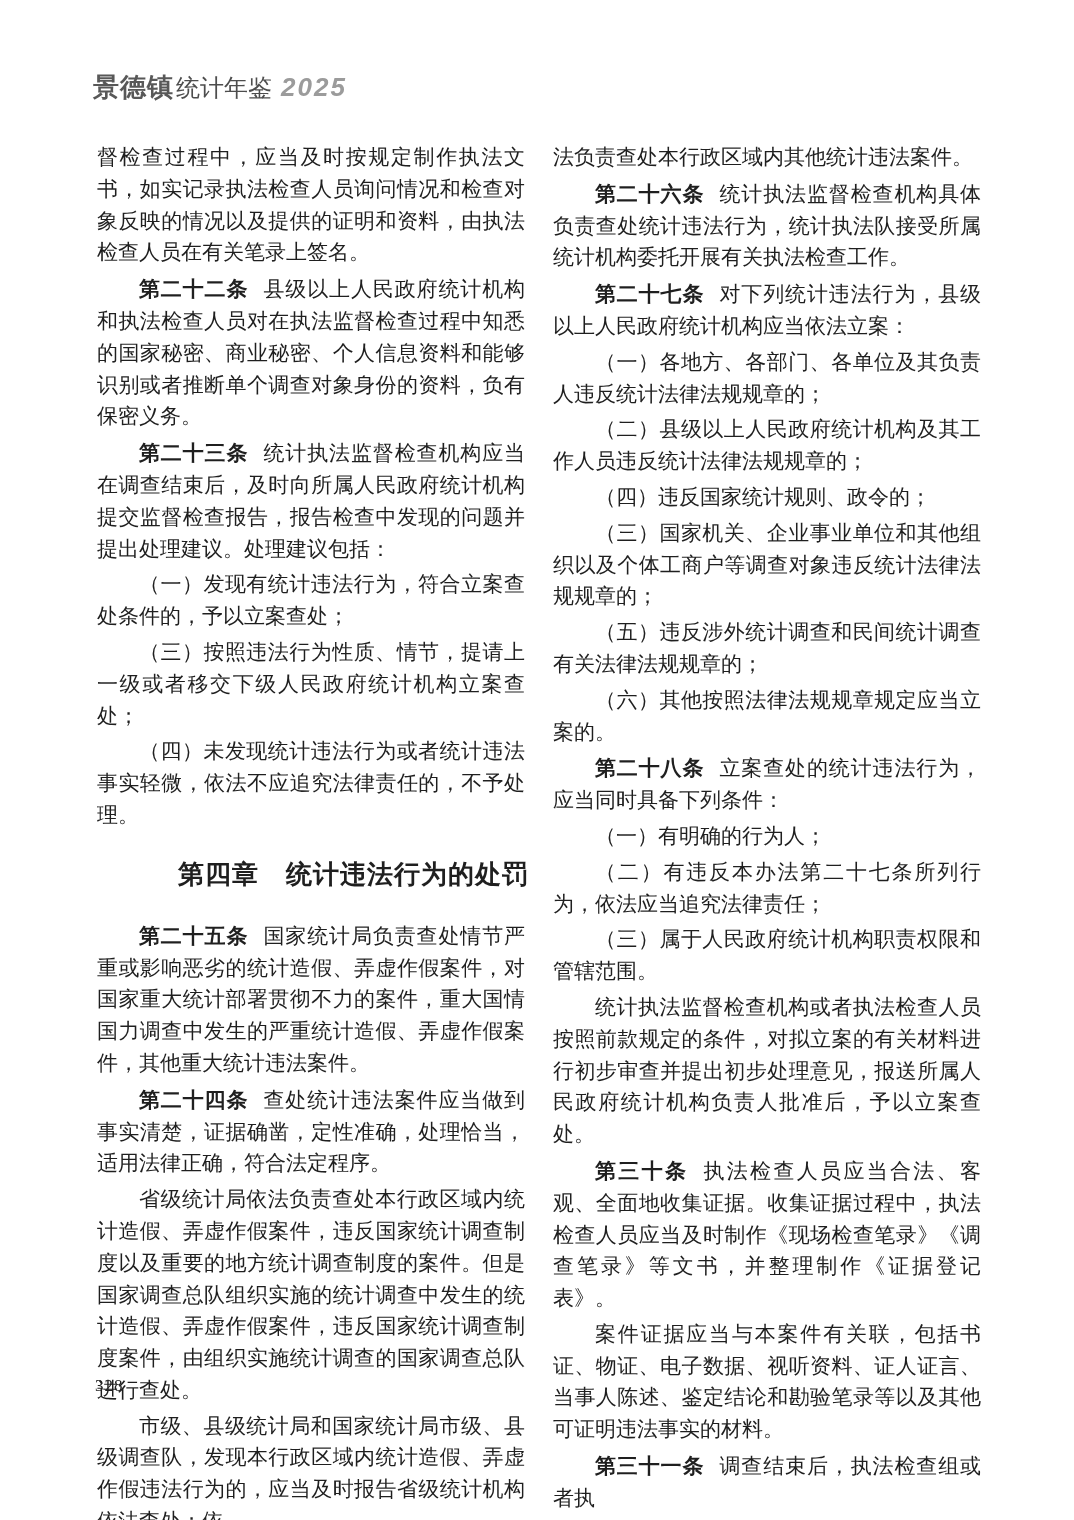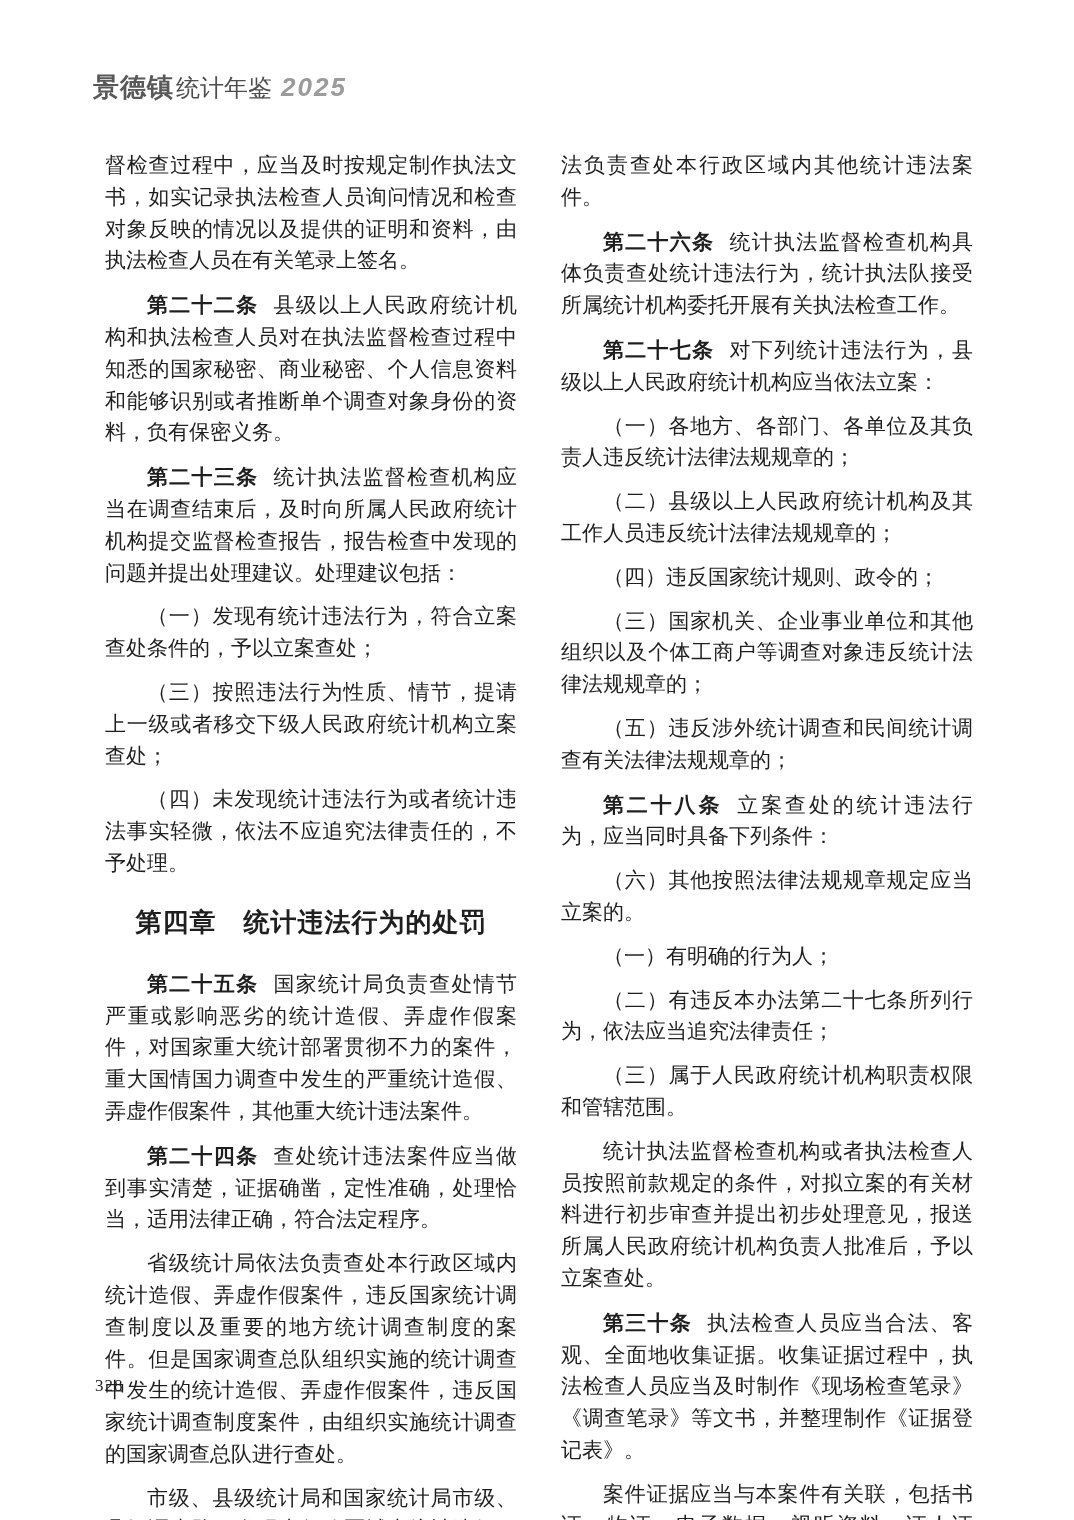--- a/index.html
+++ b/index.html
@@ -62,7 +62,7 @@
     flex: 0 0 436px;
   }
   .para {
-    margin: 12px;
+    margin: 4px;
     font-size: 21px;
     line-height: 31.8px;
     text-align: justify;

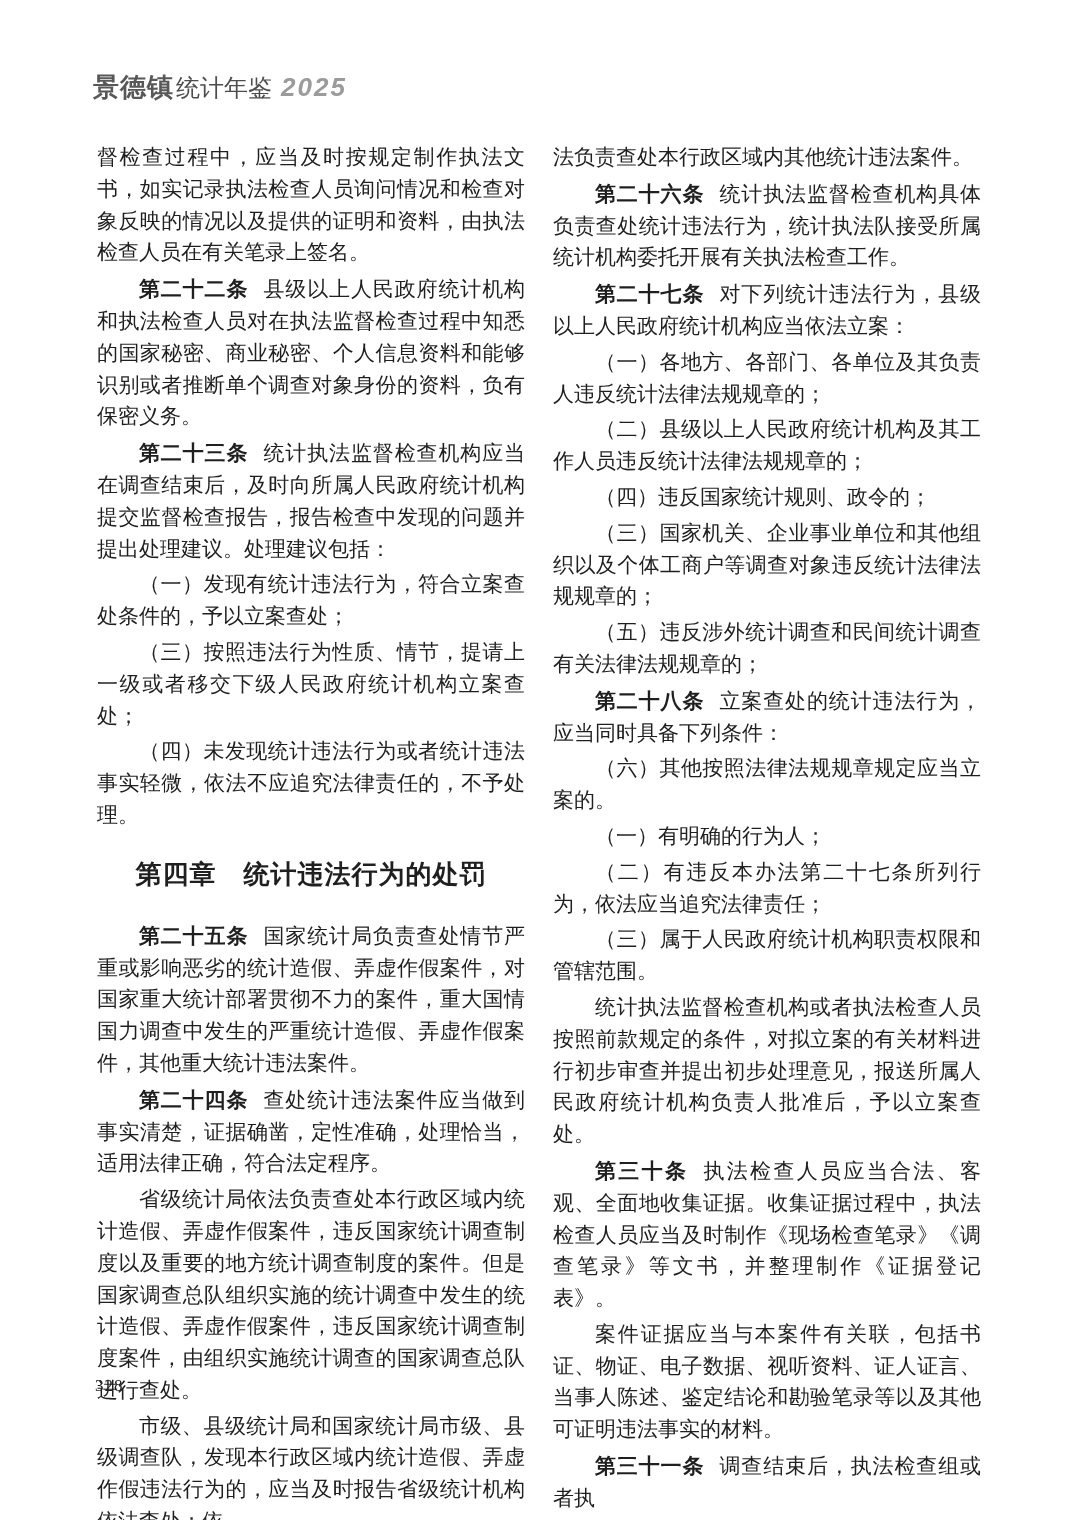--- a/index.html
+++ b/index.html
@@ -129,8 +129,8 @@
         <p class="para item">（四）违反国家统计规则、政令的；</p>
         <p class="para item">（三）国家机关、企业事业单位和其他组织以及个体工商户等调查对象违反统计法律法规规章的；</p>
         <p class="para item">（五）违反涉外统计调查和民间统计调查有关法律法规规章的；</p>
+        <p class="para item">（六）其他按照法律法规规章规定应当立案的。</p>
         <p class="para article"><span class="art-label">第二十八条</span><span>立案查处的统计违法行为，应当同时具备下列条件：</span></p>
-        <p class="para item">（六）其他按照法律法规规章规定应当立案的。</p>
         <p class="para item">（一）有明确的行为人；</p>
         <p class="para item">（二）有违反本办法第二十七条所列行为，依法应当追究法律责任；</p>
         <p class="para item">（三）属于人民政府统计机构职责权限和管辖范围。</p>

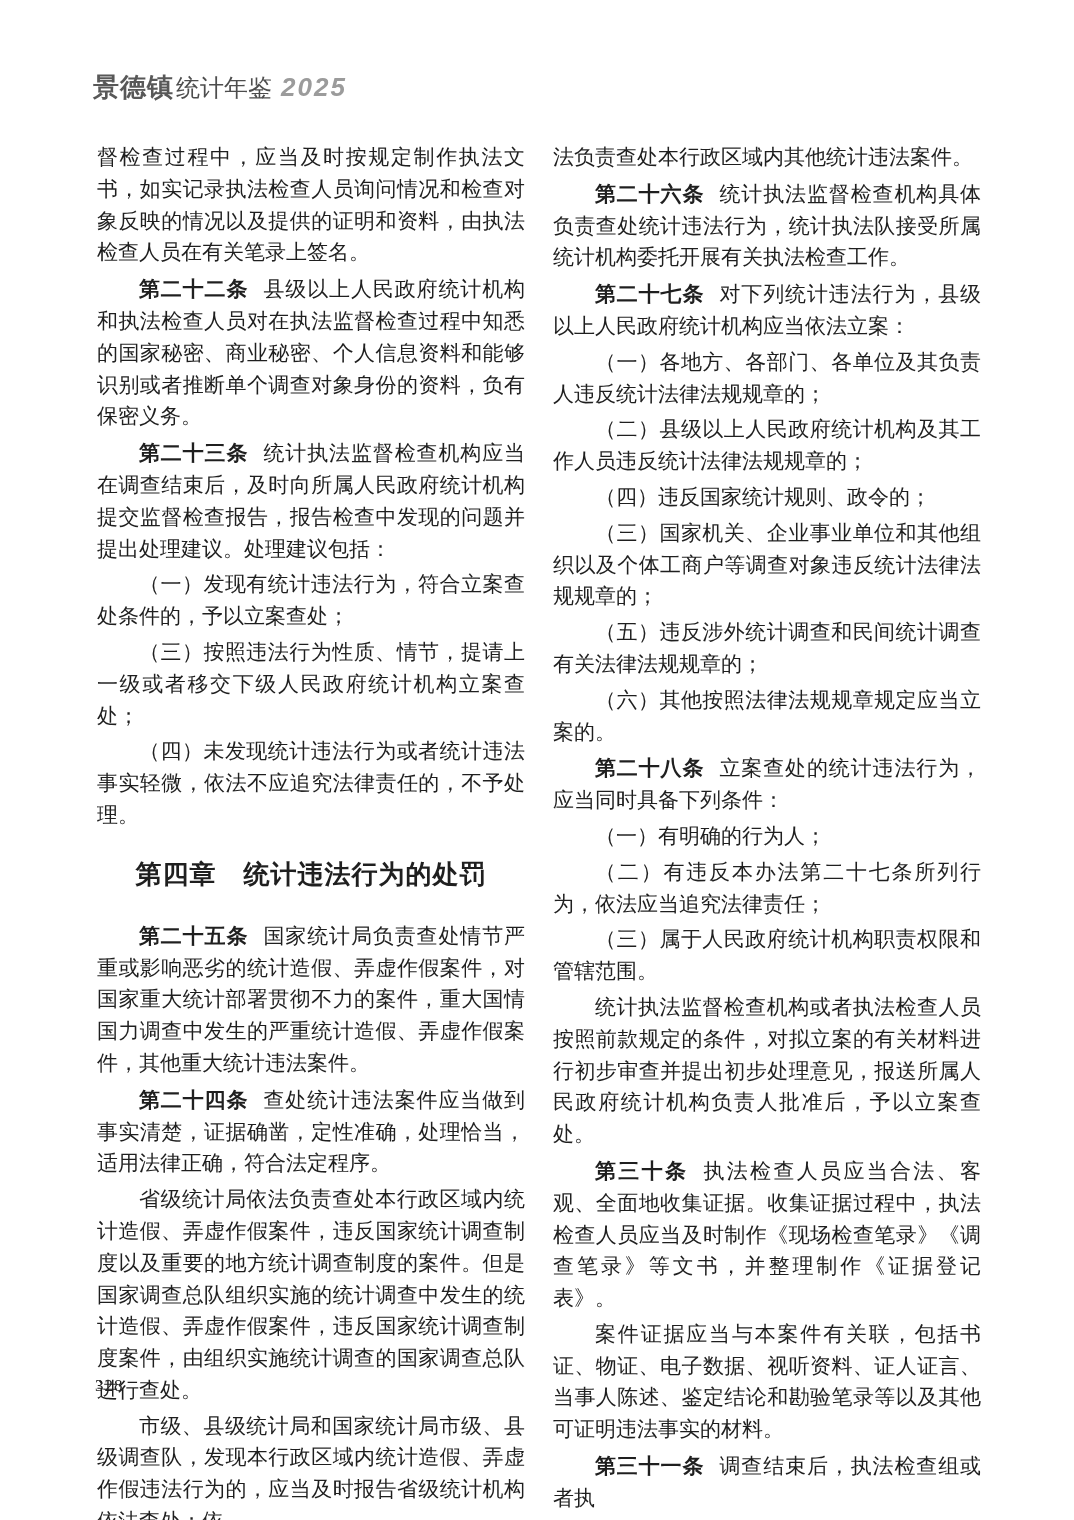--- a/index.html
+++ b/index.html
@@ -75,7 +75,7 @@
   }
   .para.chapter {
     text-indent: 0;
-    text-align: center;
+    text-align: right;
     font-weight: 700;
     font-size: 26px;
     line-height: 38px;

